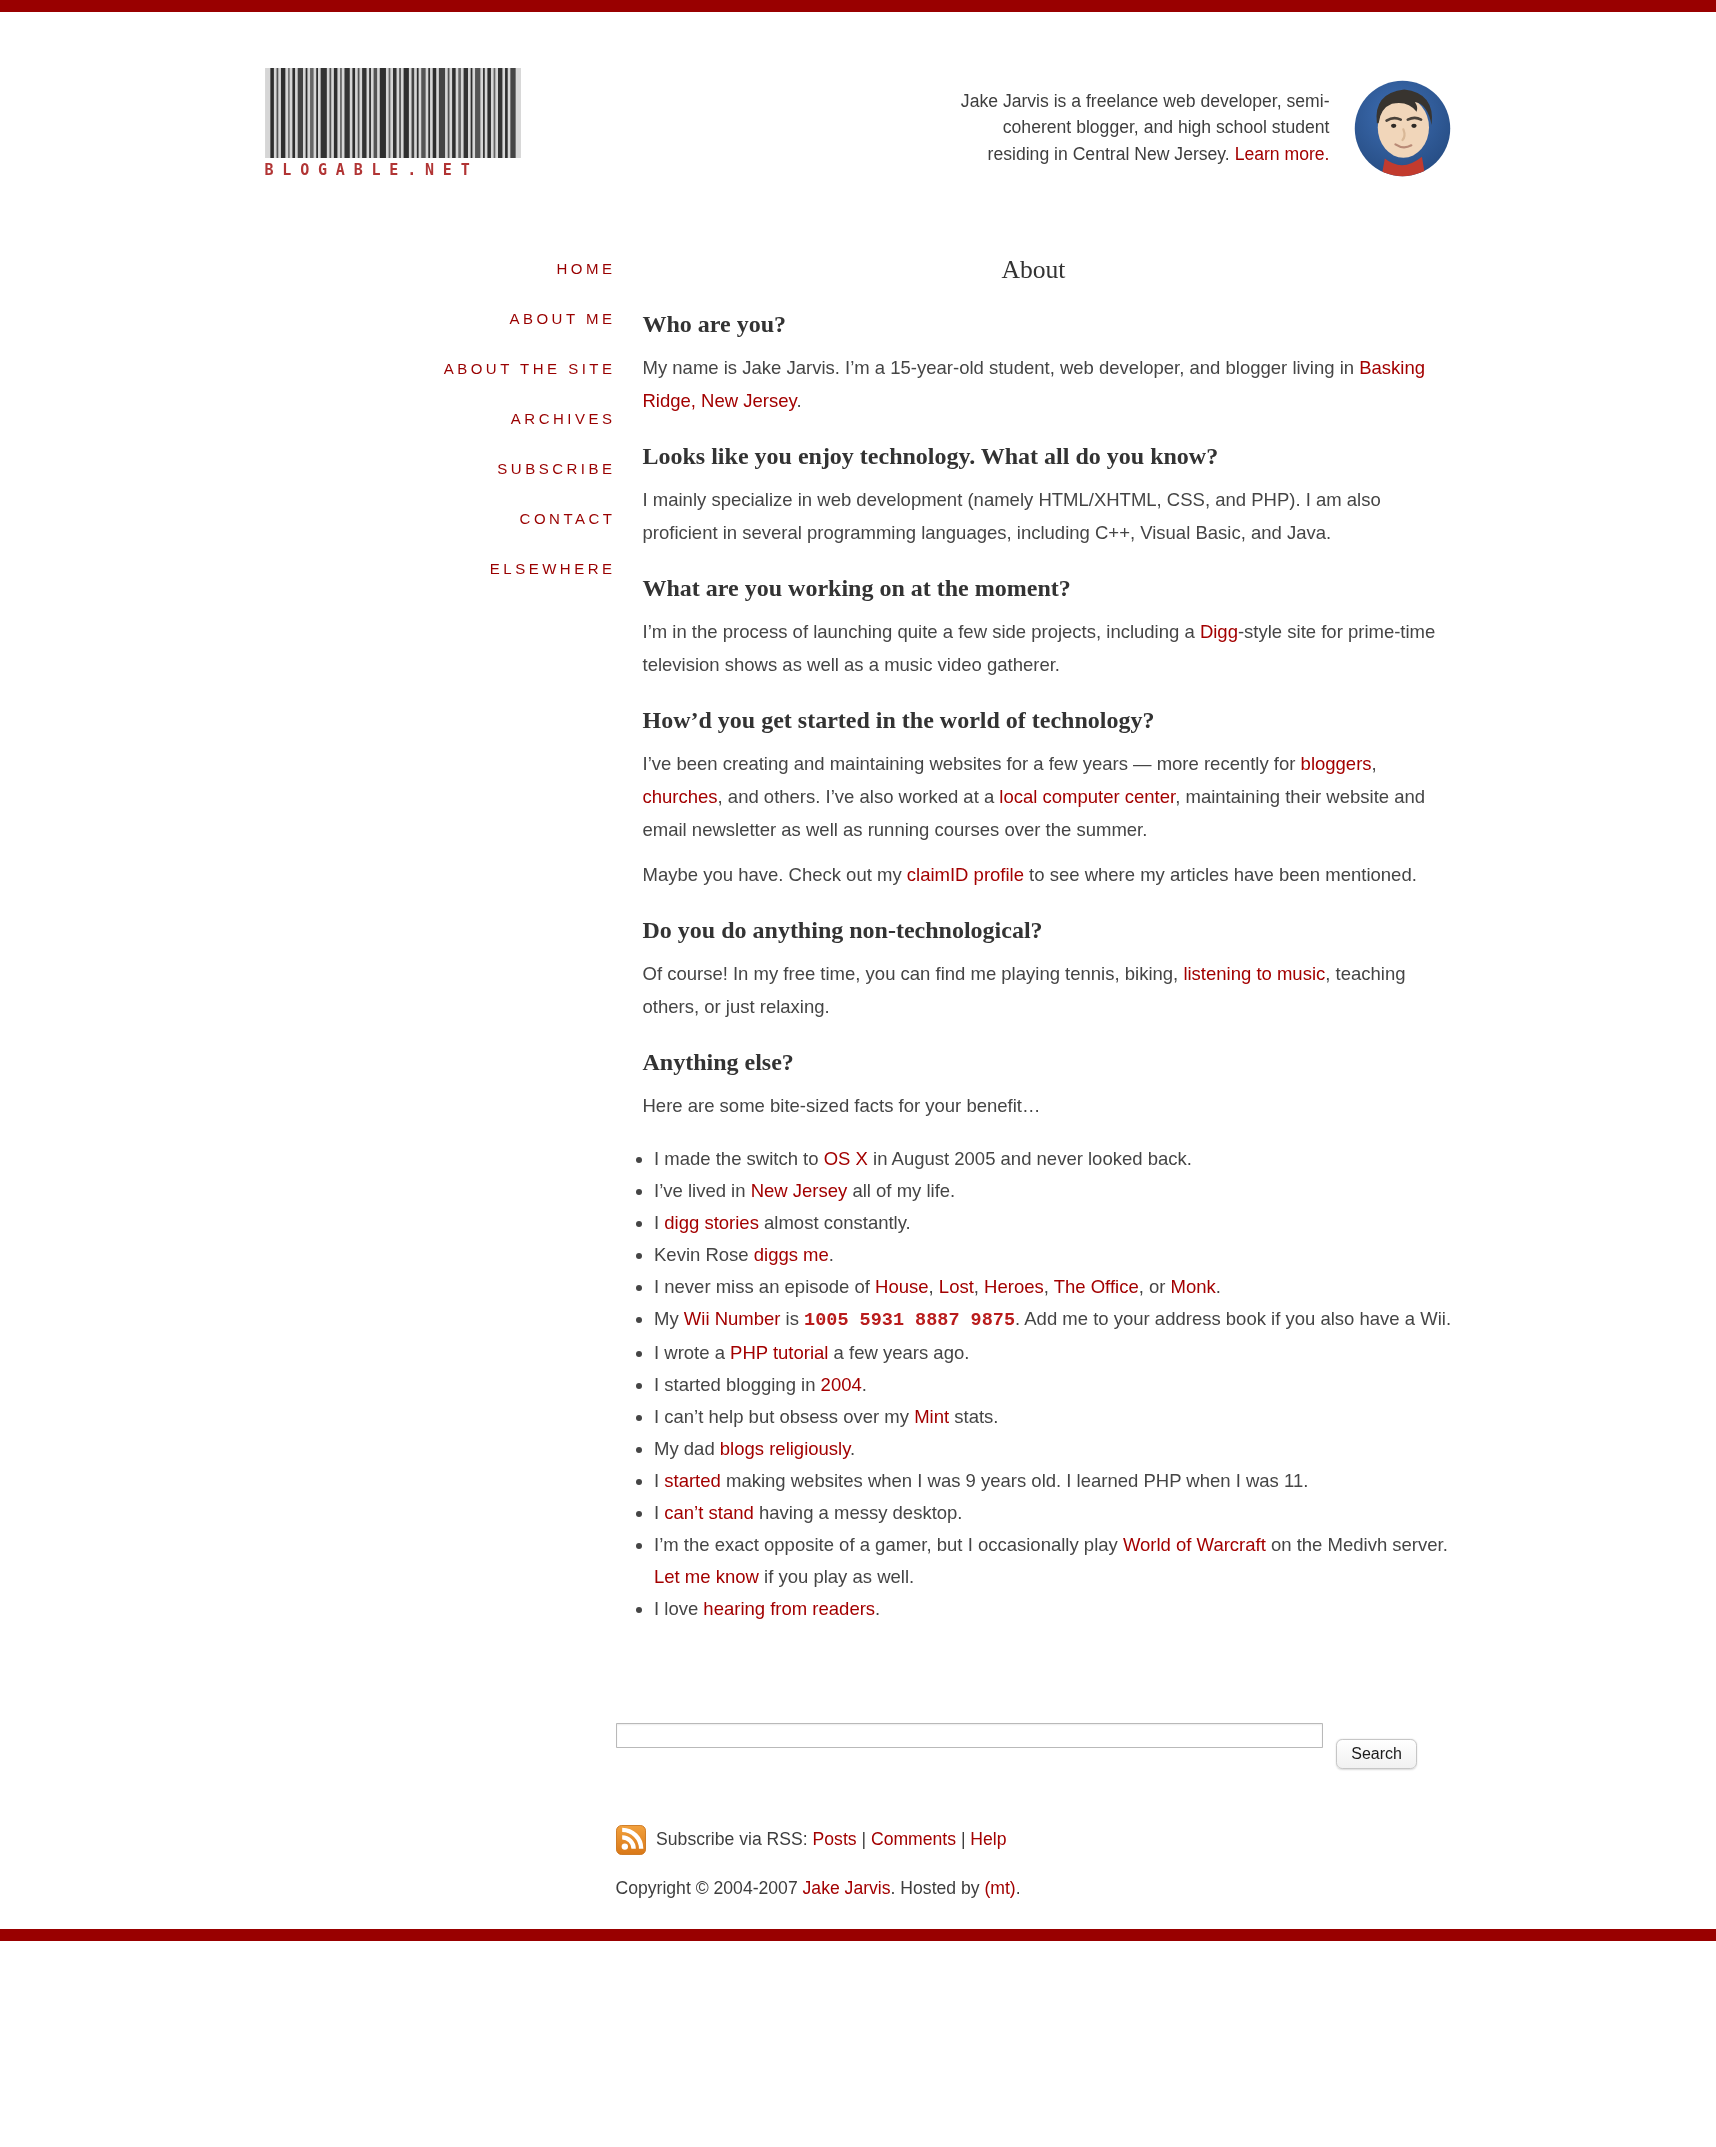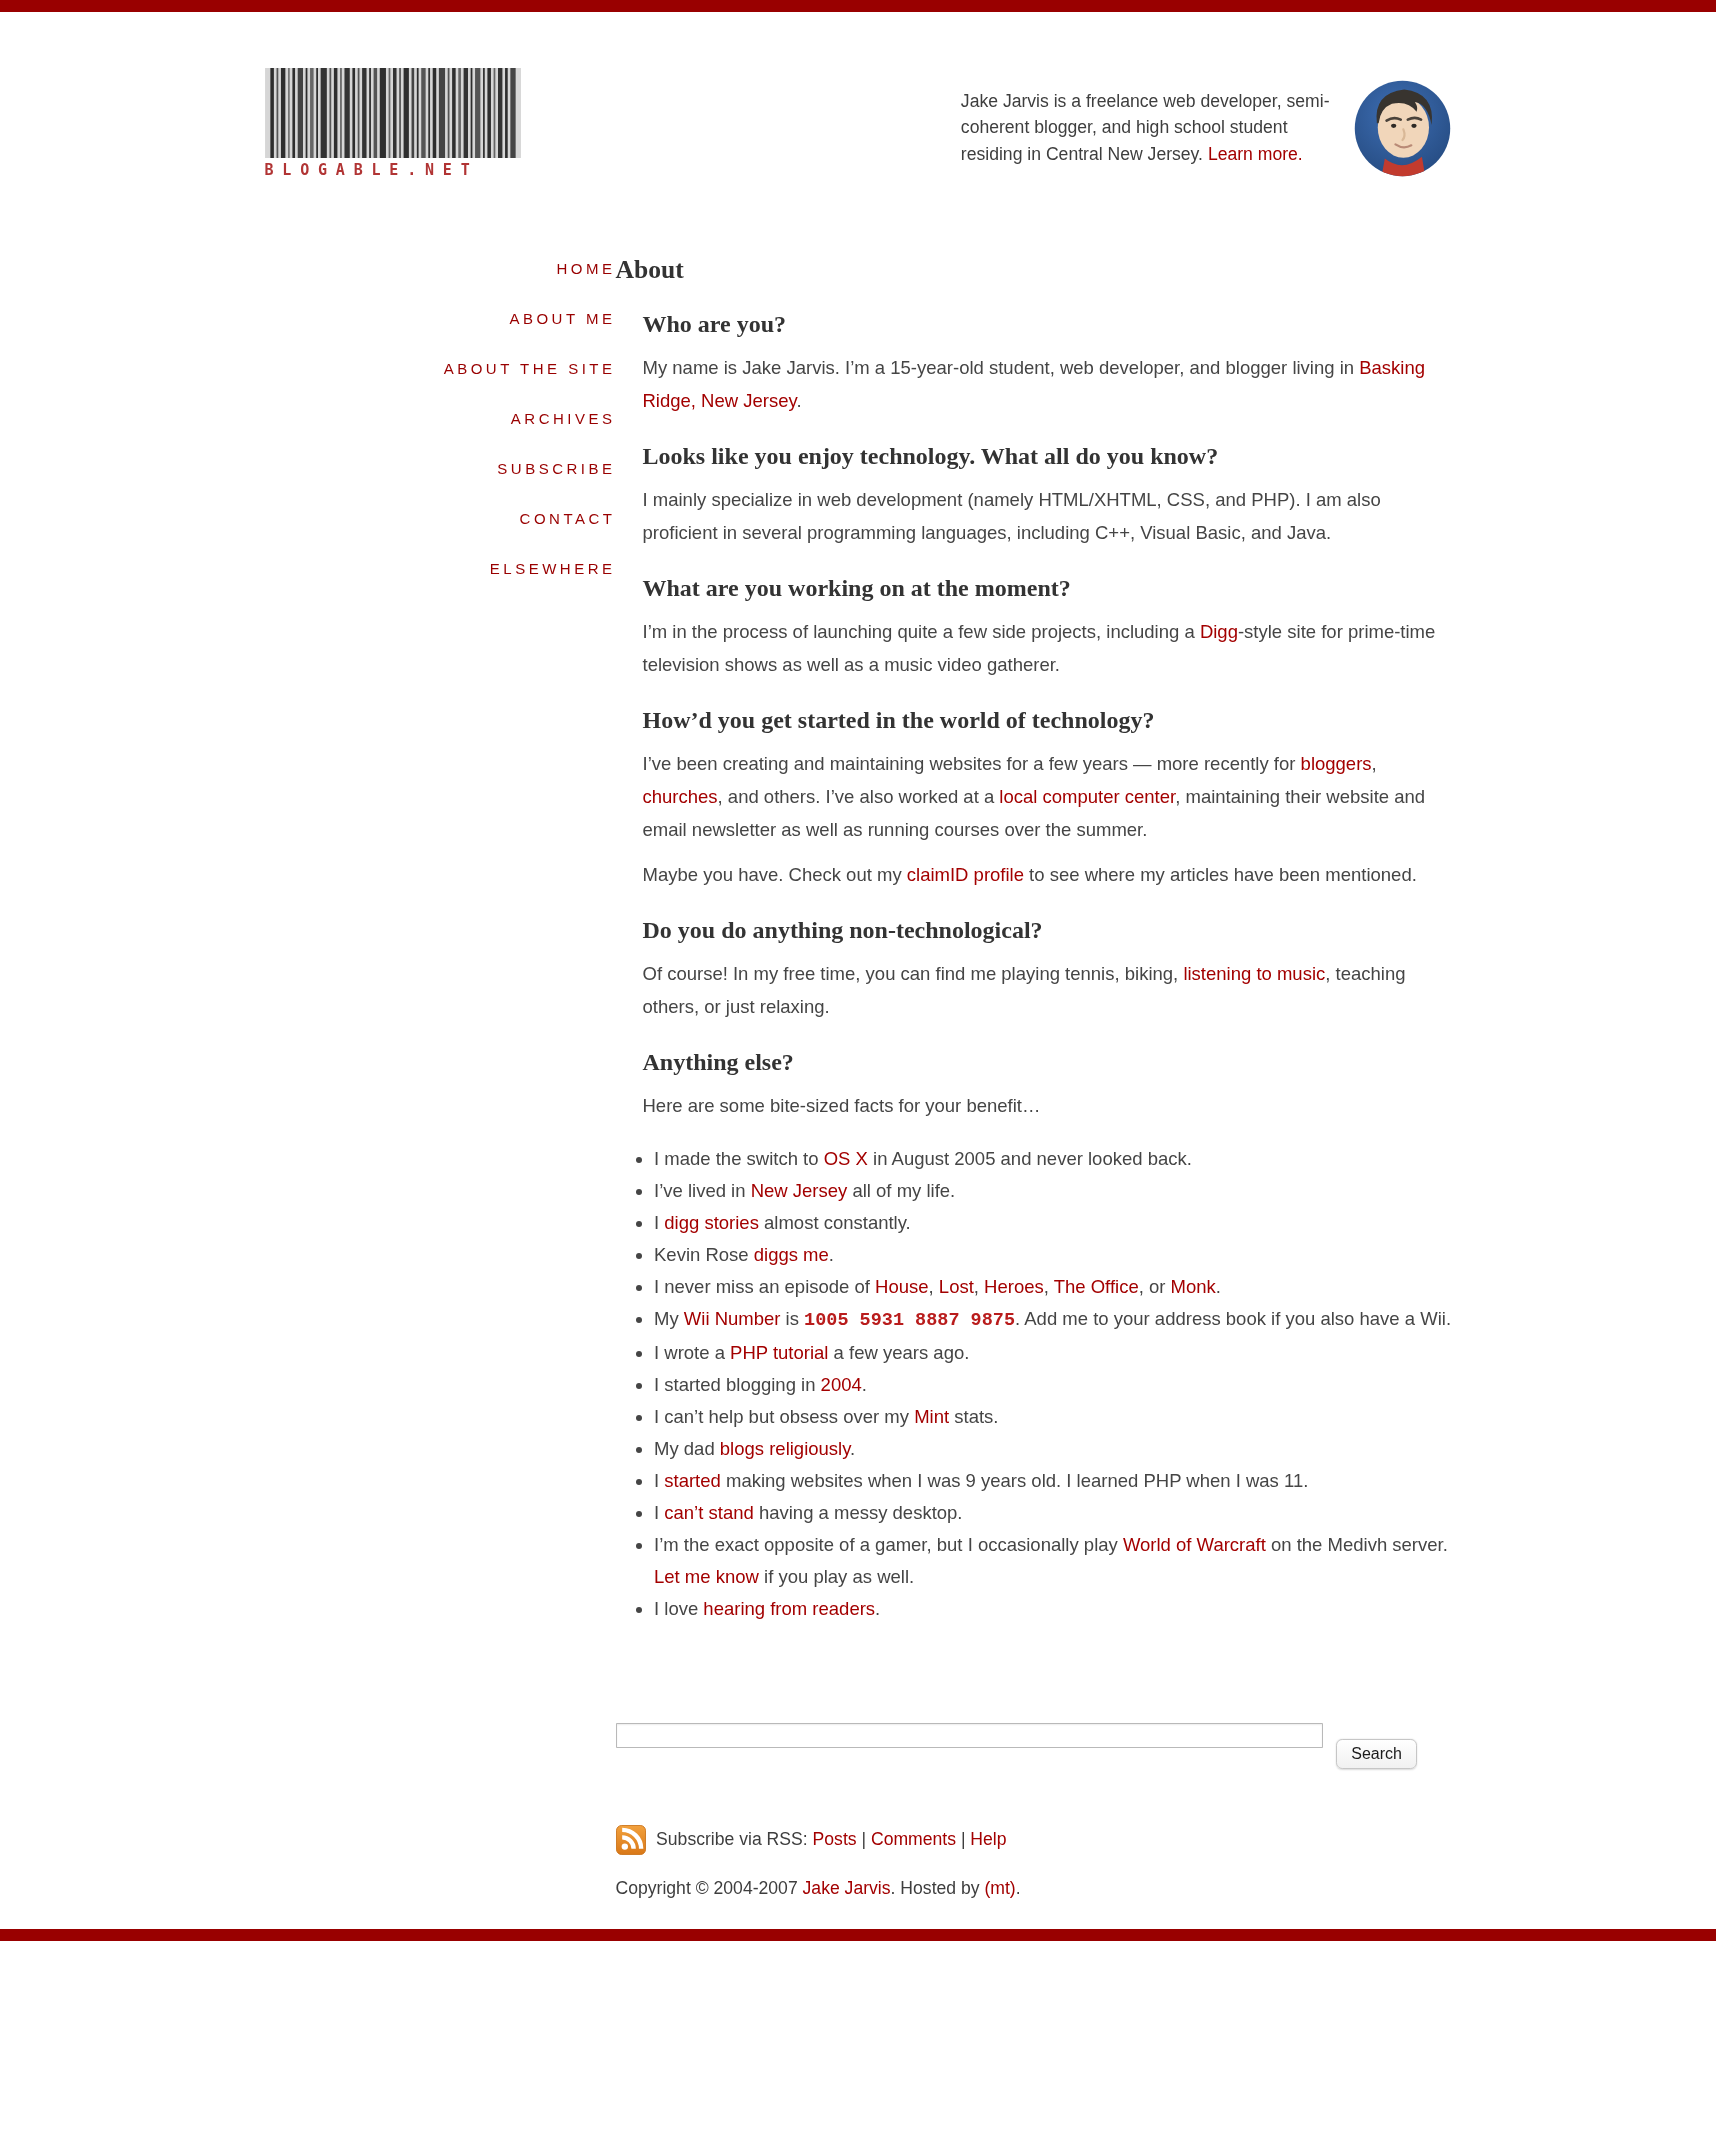--- a/index.html
+++ b/index.html
@@ -14,7 +14,7 @@
   .logo-text{font-family:"DejaVu Sans Mono",monospace;font-weight:bold;font-size:15px;
              letter-spacing:8.8px;color:#b13434;margin-top:2.6px;white-space:nowrap;}
   .header-right{display:flex;align-items:flex-start;gap:23px;margin-top:19.4px;}
-  .intro{margin:0;font-size:17.6px;line-height:26.5px;color:#3e3e3e;}
+  .intro{margin:0;text-align:right;font-size:17.6px;line-height:26.5px;color:#3e3e3e;}
   .avatar svg{width:99px;height:99px;display:block;margin-top:-8.8px;}
 
   

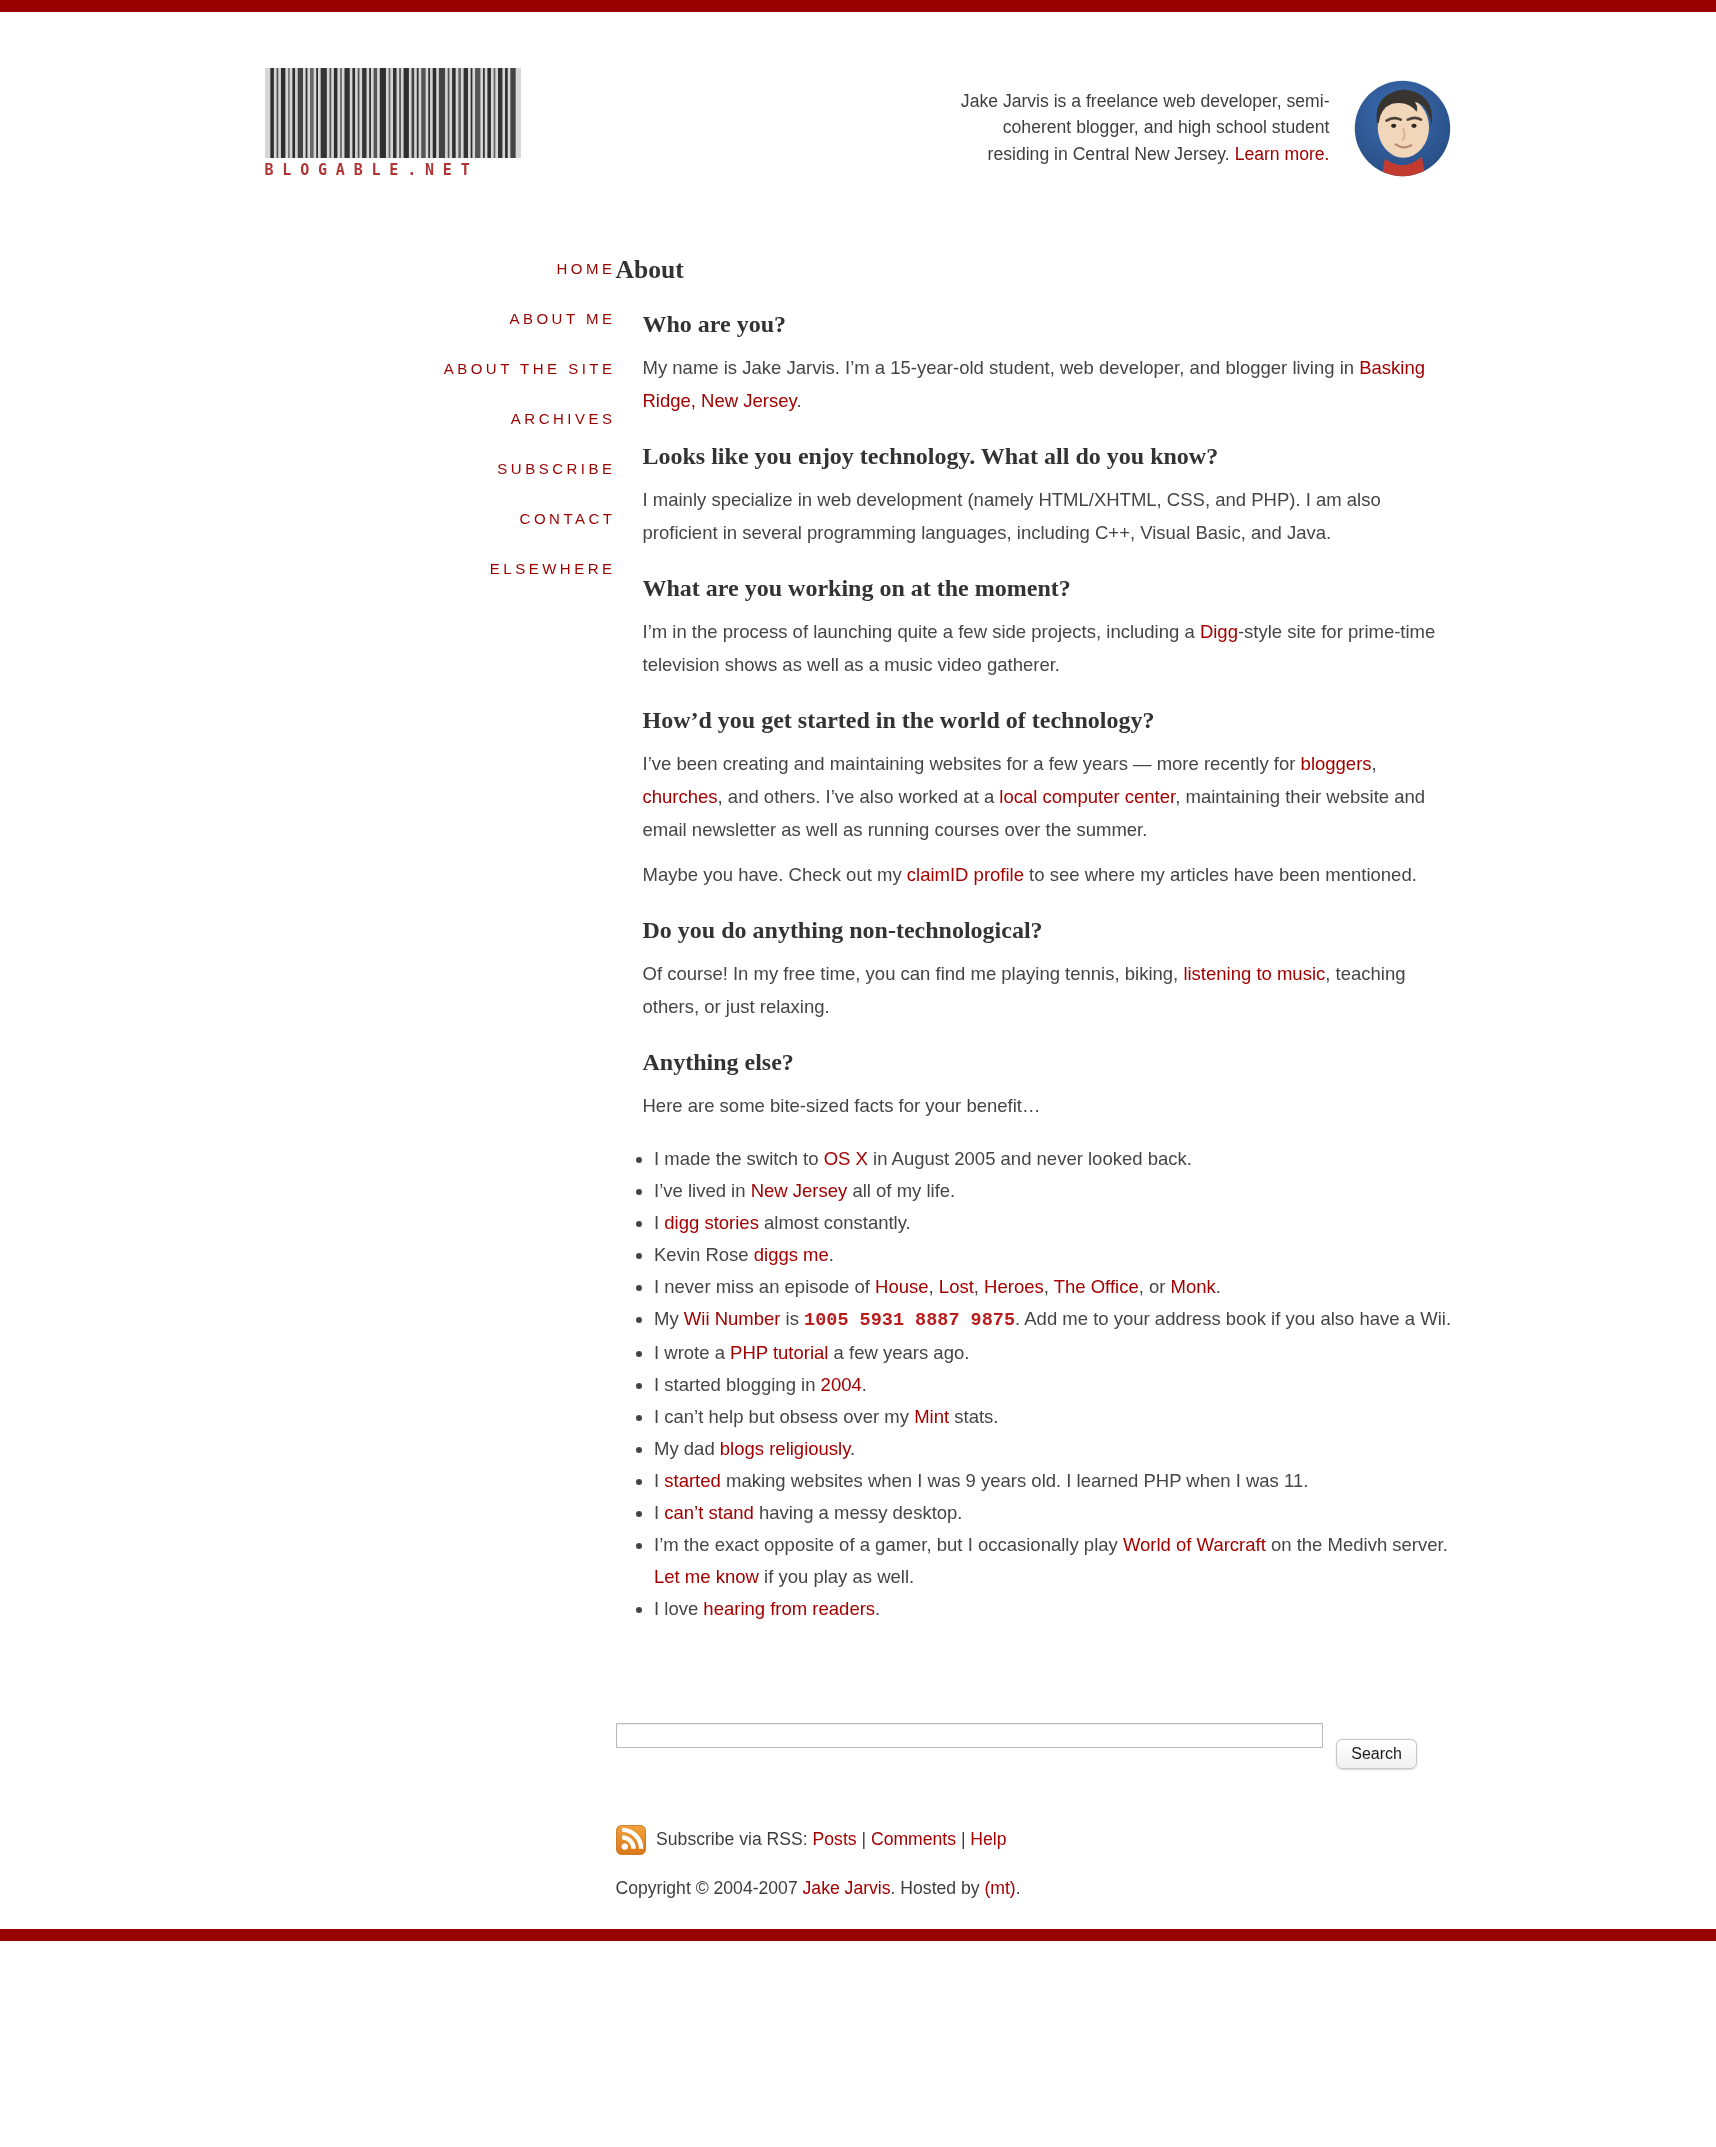--- a/index.html
+++ b/index.html
@@ -25,8 +25,8 @@
   .nav-link{display:inline-block;margin-bottom:33px;font-size:15px;letter-spacing:3.5px;
             color:#990000;text-decoration:none;}
   .main{width:836px;font-size:18.5px;}
-  .page-title{font-family:"Liberation Serif",serif;font-size:25.6px;margin:0;
-              color:#333333;font-weight:bold;}
+  .page-title{font-family:"Liberation Serif",serif;font-size:25.6px;margin:0;text-align:center;
+              color:#333333;font-weight:normal;}
   .qa{padding-left:27px;}
   .question{font-family:"Liberation Serif",serif;font-size:24px;color:#333333;
             margin:26.5px 0 12.4px;font-weight:bold;}

